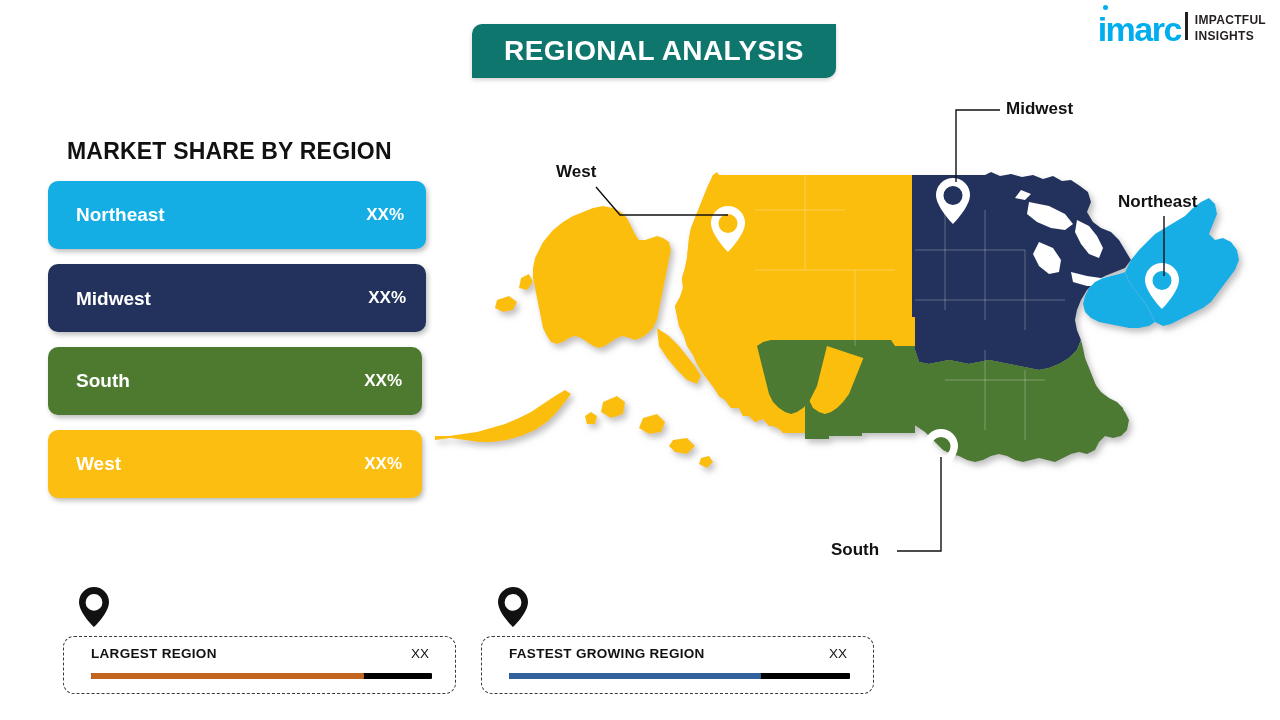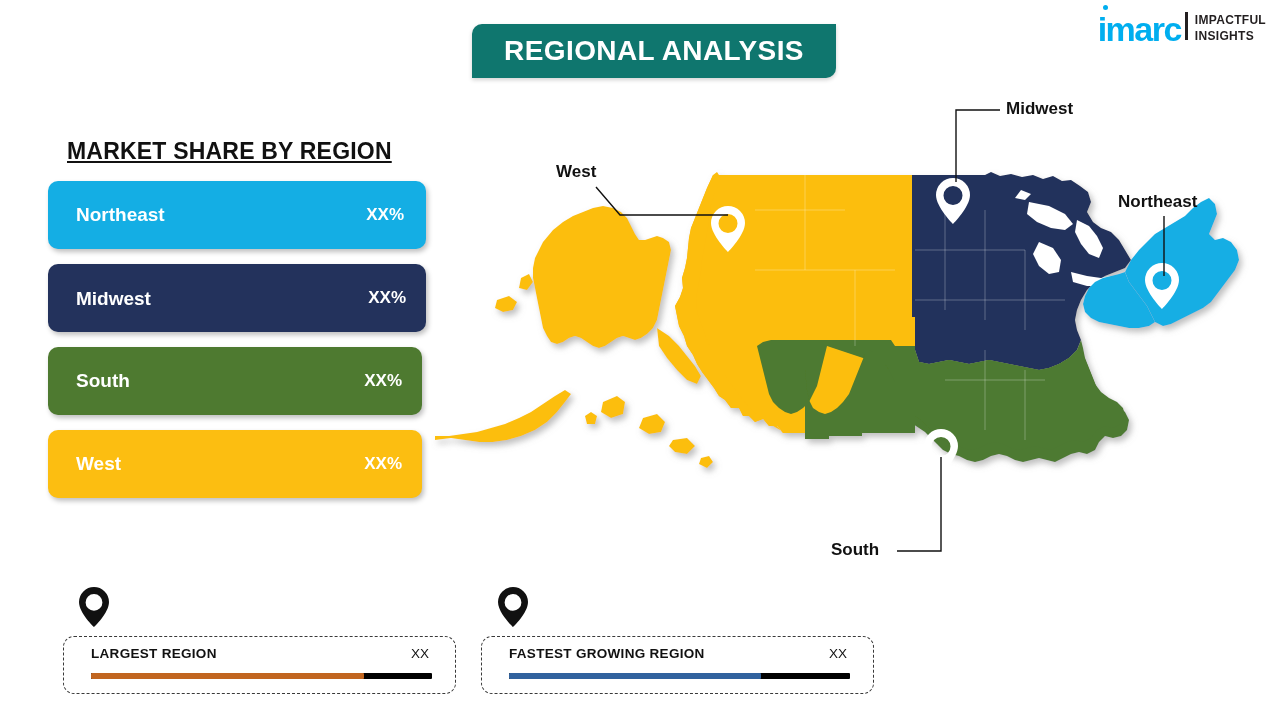--- a/index.html
+++ b/index.html
@@ -51,7 +51,6 @@
     position:absolute; left:67px; top:138px;
     font-size:23px; font-weight:bold; color:#111111;
     letter-spacing:.2px;
-    text-decoration:underline;
   }
   #legend-bars{
     position:absolute; left:48px; top:181px;

